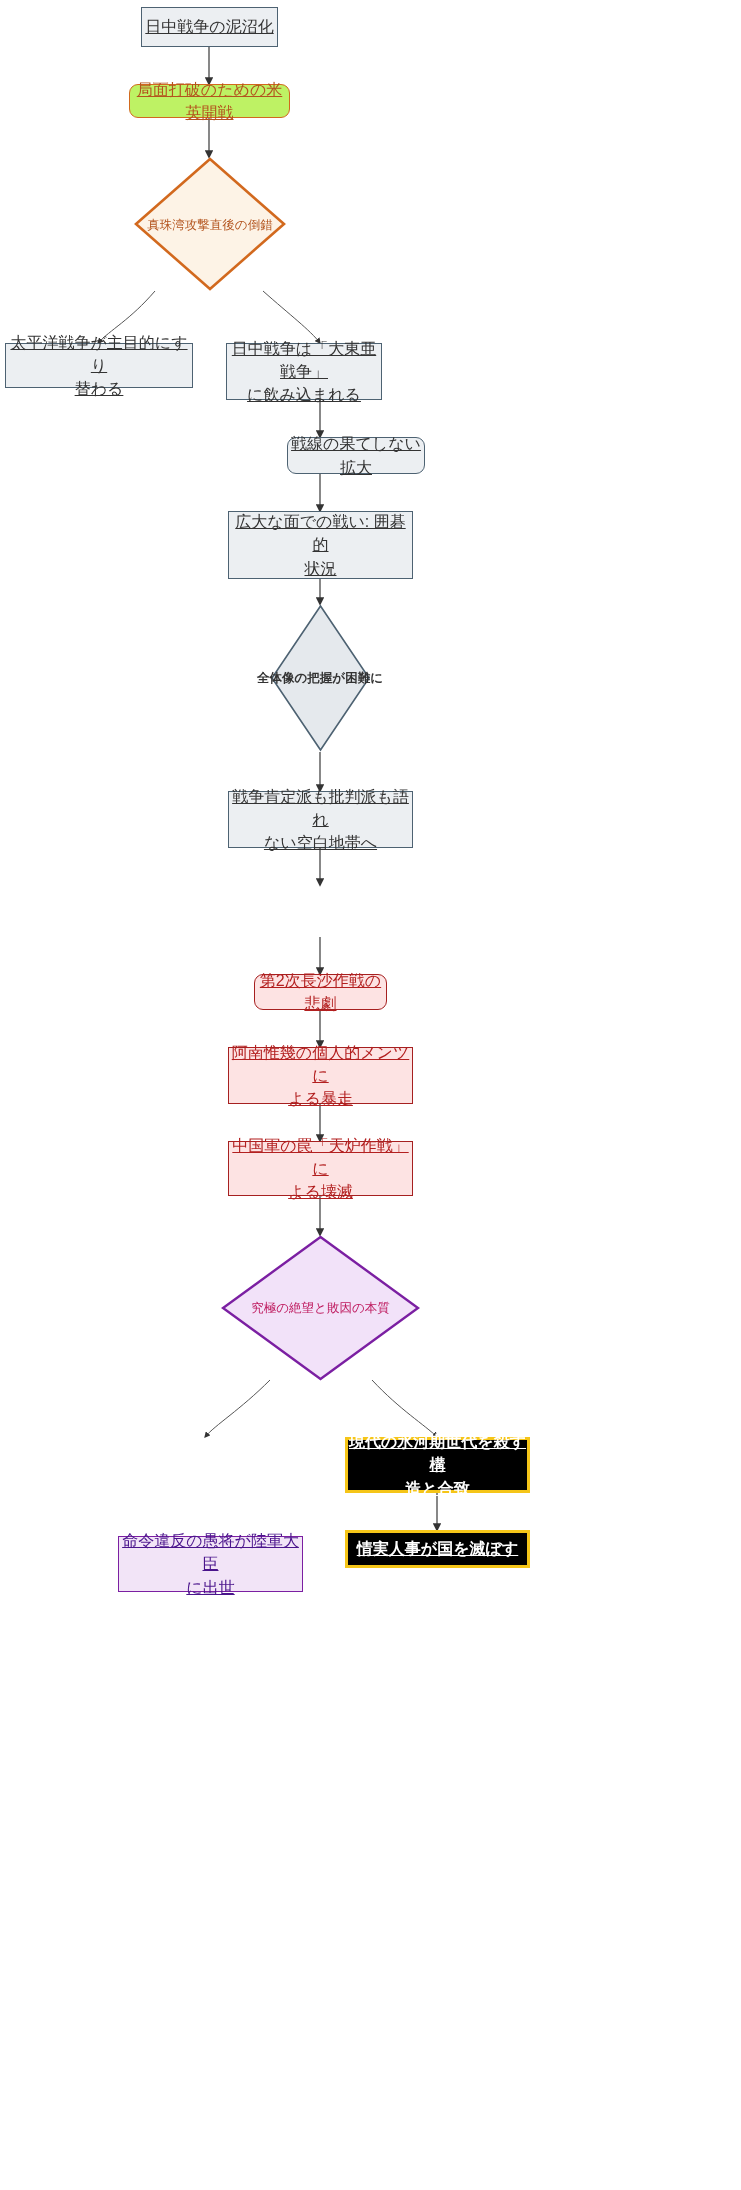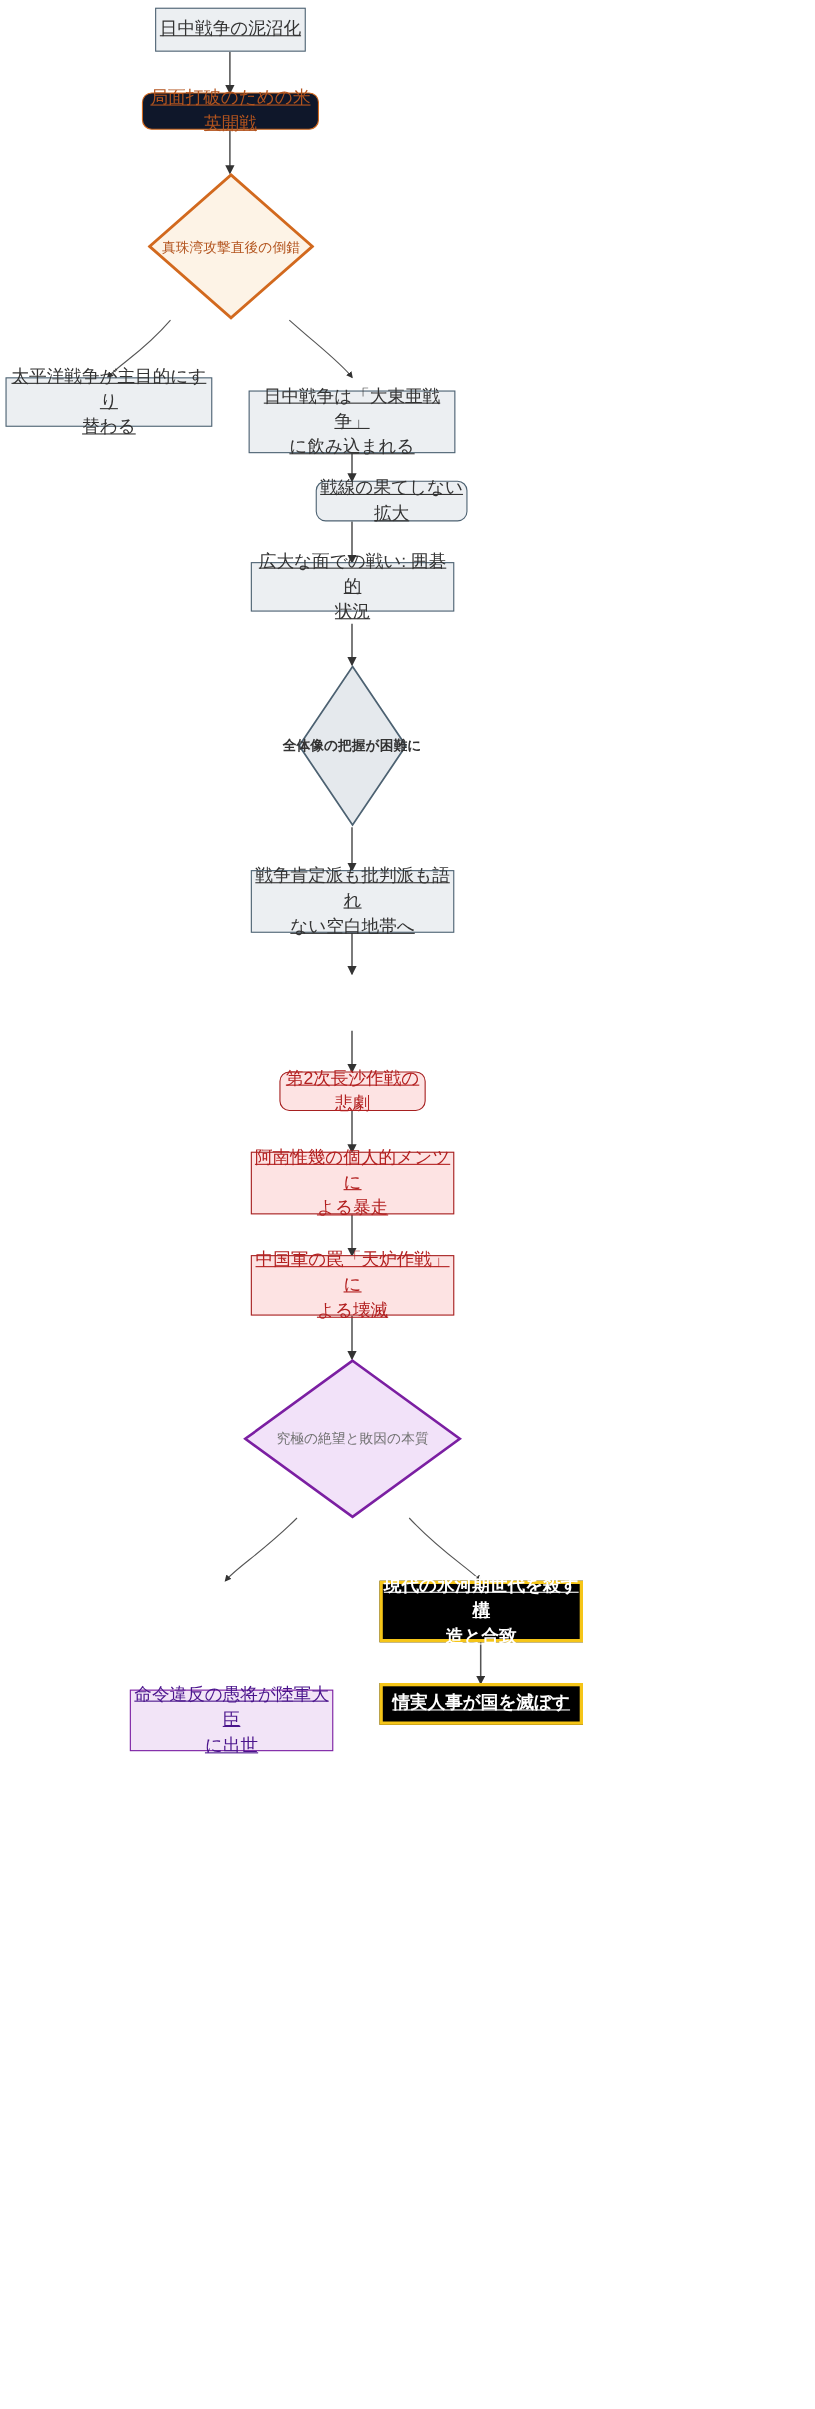--- a/index.html
+++ b/index.html
@@ -56,7 +56,7 @@
   }
   
   .n-orange {
-    background: #0f172a;
+    background: #bef264;
     border: 1.8px solid #d2691e;
     color: #b3541e;
     border-radius: 9px;

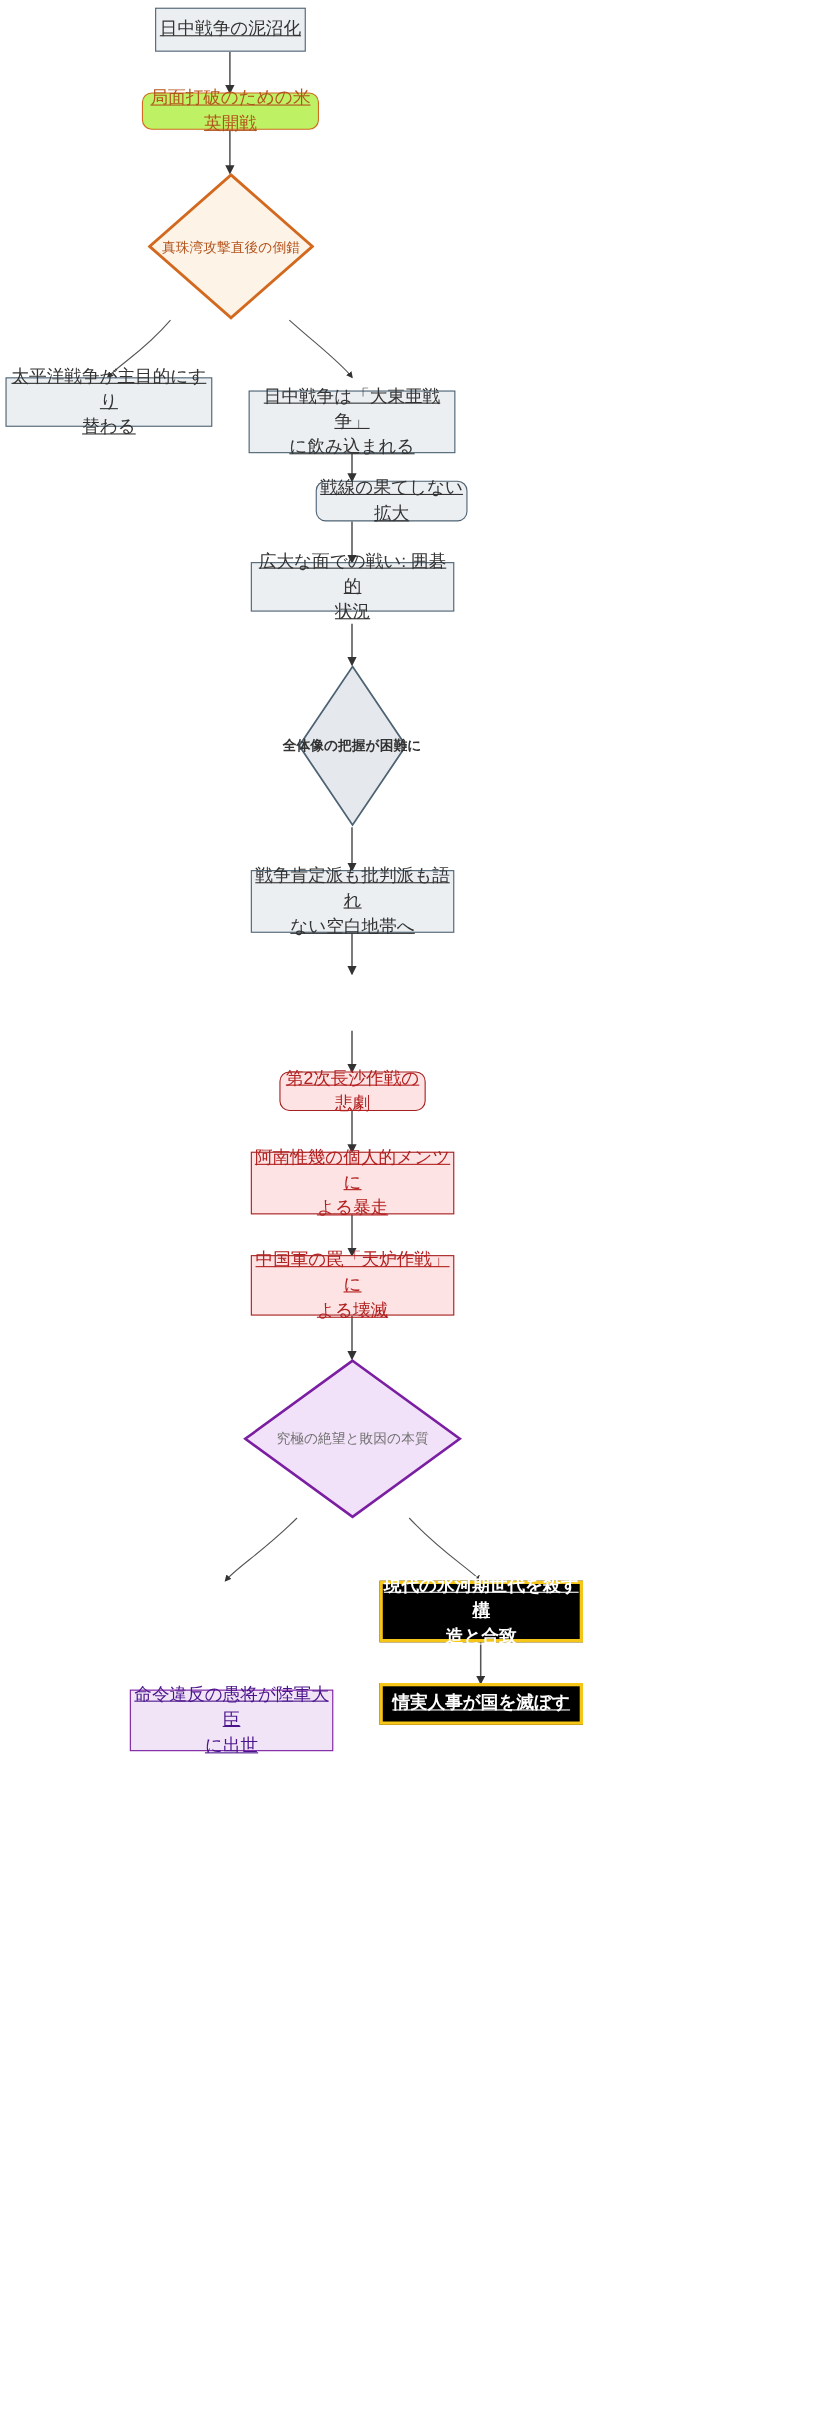--- a/index.html
+++ b/index.html
@@ -167,7 +167,7 @@
 替わる</span>
   </div>
 
-  <div class="node n-rect" style="left:226px; top:355px; width:188px; height:57px;">
+  <div class="node n-rect" style="left:226px; top:343px; width:156px; height:57px;">
     <span>日中戦争は「大東亜戦争」
 に飲み込まれる</span>
   </div>

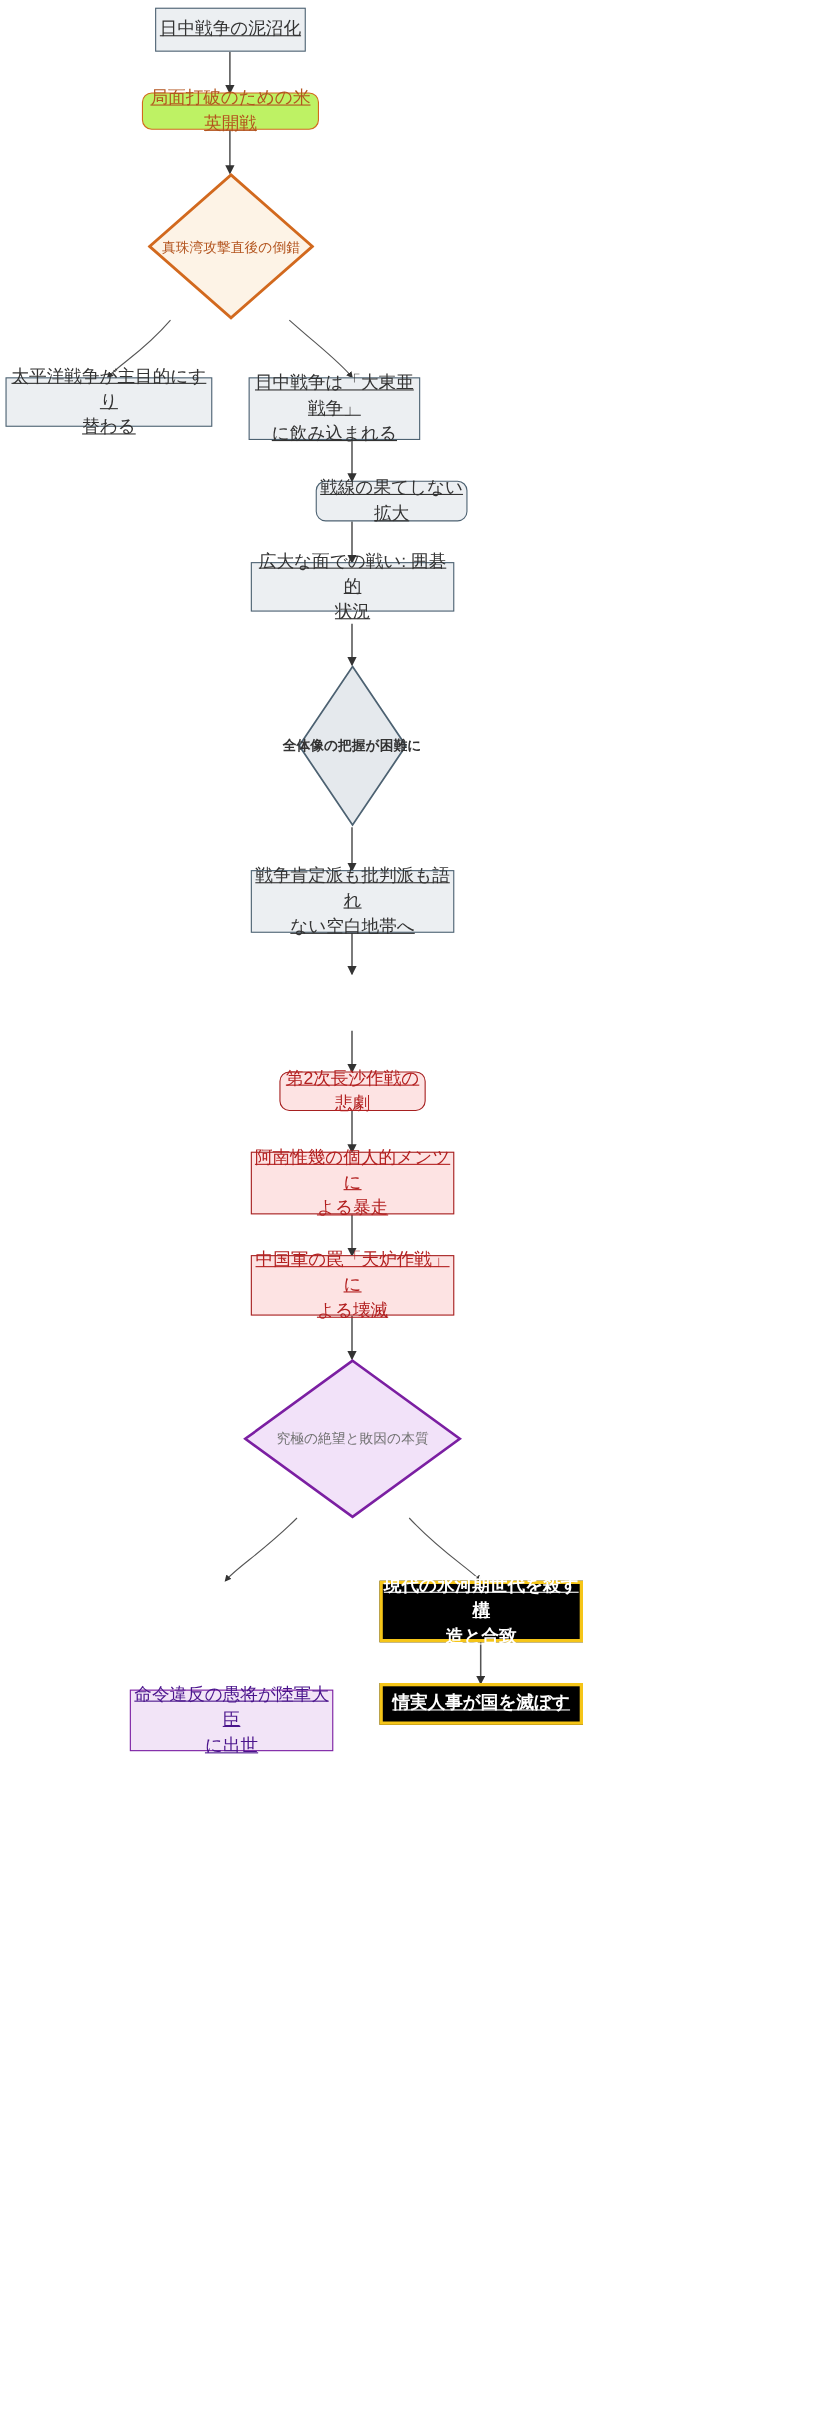--- a/index.html
+++ b/index.html
@@ -176,7 +176,7 @@
     <span>戦線の果てしない拡大</span>
   </div>
 
-  <div class="node n-rect" style="left:228px; top:511px; width:185px; height:45px;">
+  <div class="node n-rect" style="left:228px; top:511px; width:185px; height:68px;">
     <span>広大な面での戦い: 囲碁的
 状況</span>
   </div>

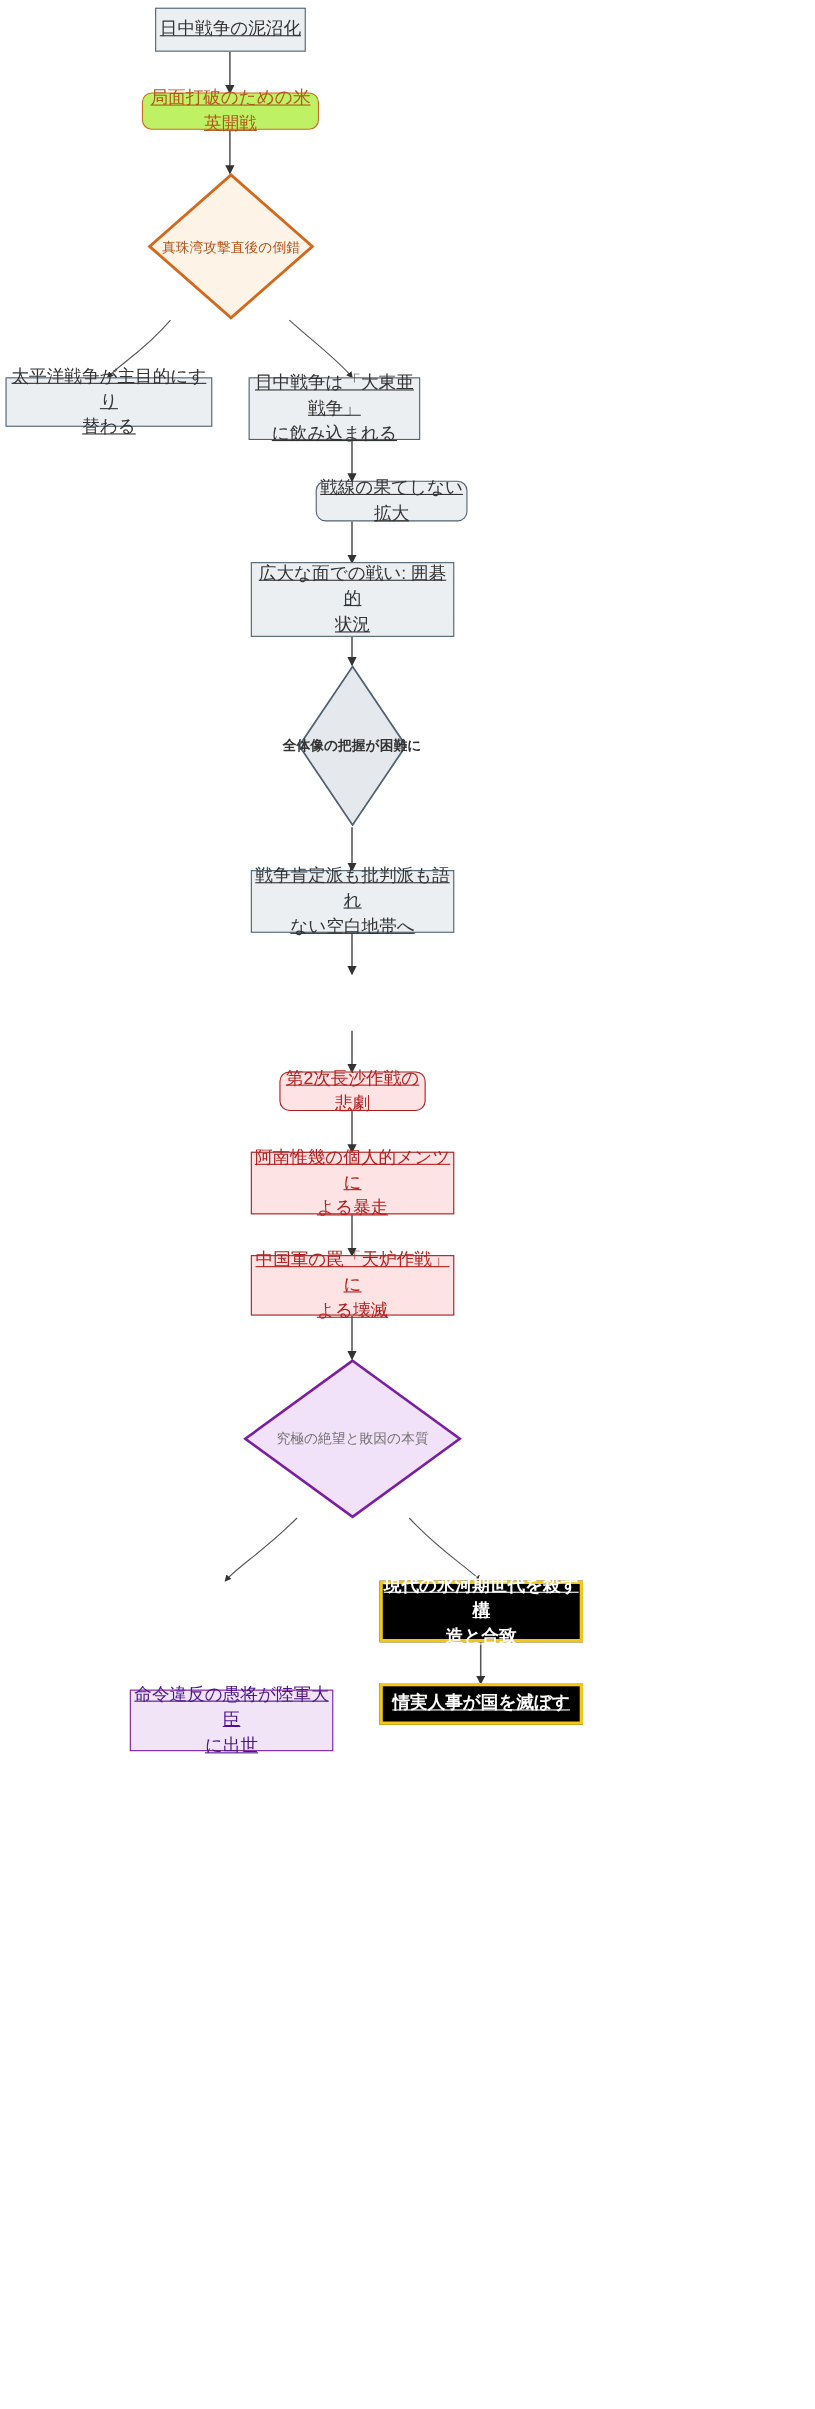--- a/index.html
+++ b/index.html
@@ -114,7 +114,7 @@
   }
   .d-orange .dlabel { color: #b3541e; }
   .d-grey   .dlabel { color: #333333; }
-  .d-purple .dlabel { color: #737373; }
+  .d-purple .dlabel { color: #be185d; }
 </style>
 </head>
 <body>

